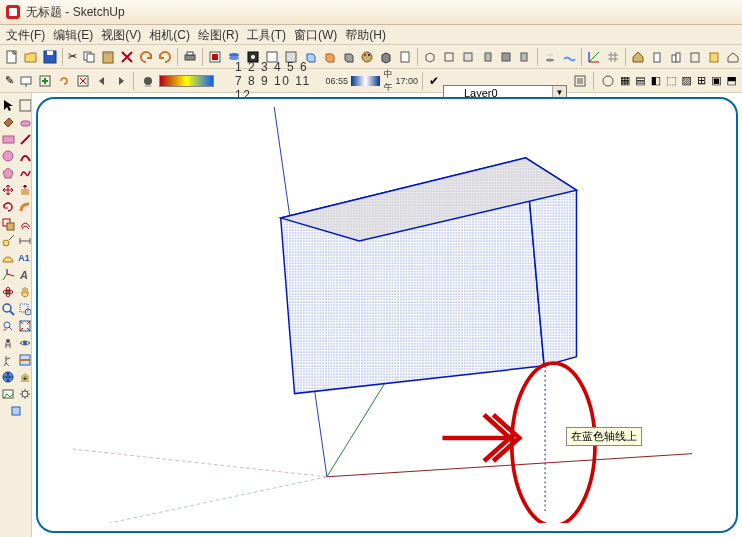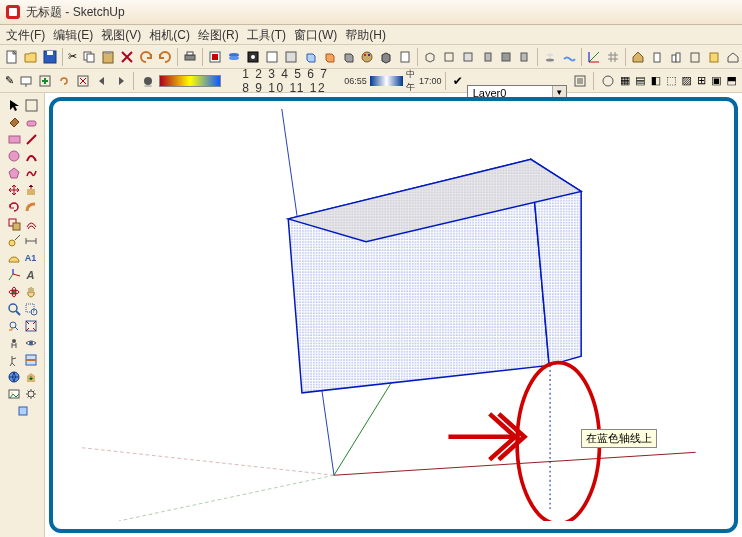--- a/index.html
+++ b/index.html
@@ -18,7 +18,7 @@
   .time-bar { display:inline-block; width:60px; height:10px; background:linear-gradient(to right,#003a8c,#fff 50%,#003a8c);}
   .time-label { font-size:9px; color:#333; }
   .layer-box { display:flex; align-items:center; gap:4px; }
-  .layer-select { width:100px; height:16px; border:1px solid #7a7a7a; background:#fff; font-size:11px; padding-left:5px; display:flex; align-items:center; justify-content:space-between;margin-top:24px;}
+  .layer-select { width:124px; height:16px; border:1px solid #7a7a7a; background:#fff; font-size:11px; padding-left:20px; display:flex; align-items:center; justify-content:space-between;margin-top:24px;}
   .layer-select .arrow { width:14px; height:14px; background:#ece6d8; border-left:1px solid #aaa; display:flex; align-items:center; justify-content:center; font-size:8px;}
   .check { color:#000; font-size:12px; }
   .workspace { flex:1; display:flex; position:relative; }

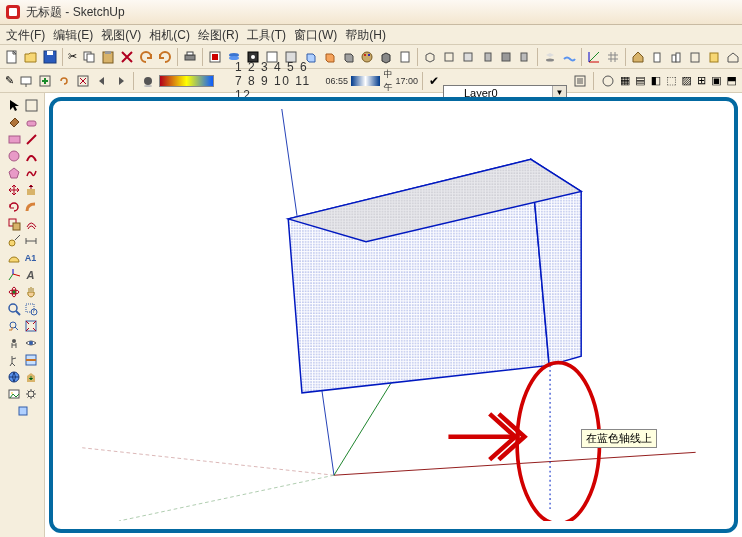--- a/index.html
+++ b/index.html
@@ -22,7 +22,7 @@
   .layer-select .arrow { width:14px; height:14px; background:#ece6d8; border-left:1px solid #aaa; display:flex; align-items:center; justify-content:center; font-size:8px;}
   .check { color:#000; font-size:12px; }
   .workspace { flex:1; display:flex; position:relative; }
-  .left-bar { width:45px; background:#f5eedd; border-right:1px solid #d6ccb6; display:flex; flex-direction:column; align-items:center; padding-top:4px; gap:2px; overflow:hidden;}
+  .left-bar { width:32px; background:#f5eedd; border-right:1px solid #d6ccb6; display:flex; flex-direction:column; align-items:center; padding-top:4px; gap:2px; overflow:hidden;}
   .tool-pair { display:flex; gap:2px;}
   .tool-icon { width:15px; height:15px; border:1px solid transparent; border-radius:2px;}
   .viewport-wrap { flex:1; position:relative; background:#fff; border:4px solid #0369a1; border-radius:12px; margin:4px;}

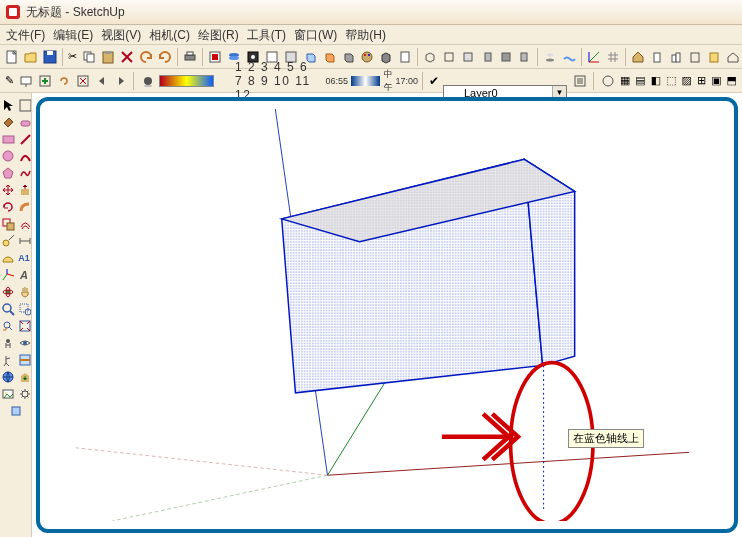--- a/index.html
+++ b/index.html
@@ -25,7 +25,7 @@
   .left-bar { width:32px; background:#f5eedd; border-right:1px solid #d6ccb6; display:flex; flex-direction:column; align-items:center; padding-top:4px; gap:2px; overflow:hidden;}
   .tool-pair { display:flex; gap:2px;}
   .tool-icon { width:15px; height:15px; border:1px solid transparent; border-radius:2px;}
-  .viewport-wrap { flex:1; position:relative; background:#fff; border:4px solid #0369a1; border-radius:12px; margin:4px;}
+  .viewport-wrap { flex:1; position:relative; background:#fff; border:2px solid #0369a1; border-radius:18px; margin:4px;}
   .viewport { position:absolute; inset:8px; background:#fff; overflow:hidden;}
   .viewport svg { width:100%; height:100%; display:block;}
   .tooltip { position:absolute; background:#ffffe0; border:1px solid #888; font-size:11px; padding:1px 4px; }

